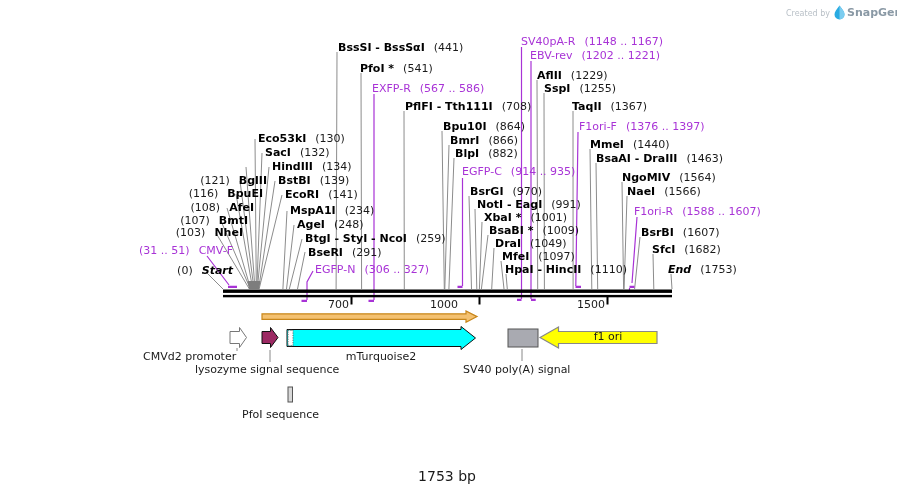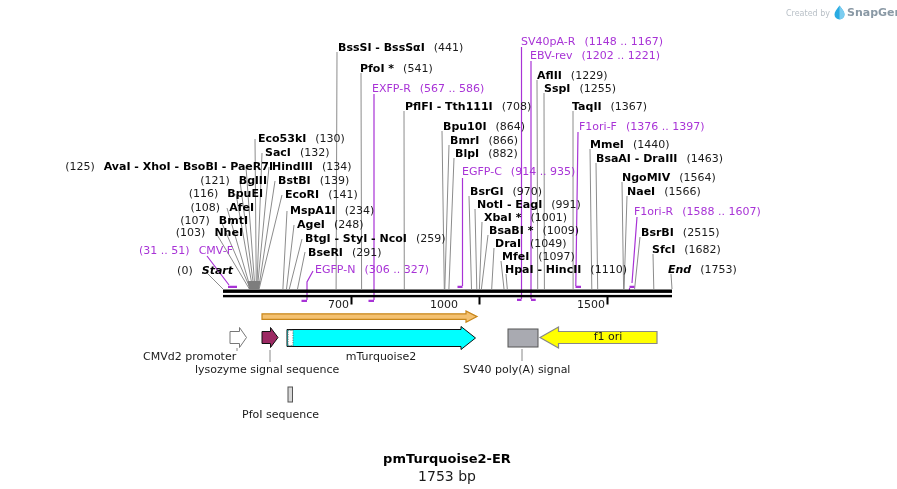--- a/index.html
+++ b/index.html
@@ -88,7 +88,6 @@
   <div class="createdby">Created by</div>
   <div class="brand">SnapGene</div>
 
-  <div class="lbl r" style="right:652px;top:161px"><span class="pos">(125)</span><span class="nm">AvaI - XhoI - BsoBI - PaeR7I</span></div>
   <div class="lbl r" style="right:658px;top:175px"><span class="pos">(121)</span><span class="nm">BglII</span></div>
   <div class="lbl r" style="right:662px;top:188px"><span class="pos">(116)</span><span class="nm">BpuEI</span></div>
   <div class="lbl r" style="right:671px;top:202px"><span class="pos">(108)</span><span class="nm">AfeI</span></div>

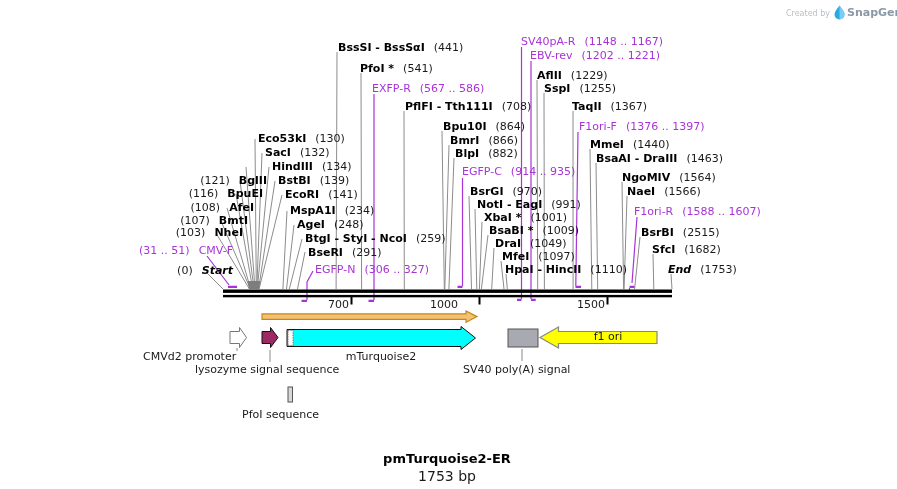--- a/index.html
+++ b/index.html
@@ -135,7 +135,7 @@
   <div class="lbl" style="left:622px;top:172px"><span class="nm">NgoMIV</span><span class="pos">(1564)</span></div>
   <div class="lbl" style="left:627px;top:186px"><span class="nm">NaeI</span><span class="pos">(1566)</span></div>
   <div class="lbl primer" style="left:634px;top:206px"><span class="nm">F1ori-R</span><span class="pos">(1588 .. 1607)</span></div>
-  <div class="lbl" style="left:641px;top:227px"><span class="nm">BsrBI</span><span class="pos">(2515)</span></div>
+  <div class="lbl" style="left:641px;top:227px"><span class="nm">BsrBI</span><span class="pos">(1607)</span></div>
   <div class="lbl" style="left:652px;top:244px"><span class="nm">SfcI</span><span class="pos">(1682)</span></div>
   <div class="lbl" style="left:668px;top:264px"><span class="se">End</span><span class="pos">(1753)</span></div>
 

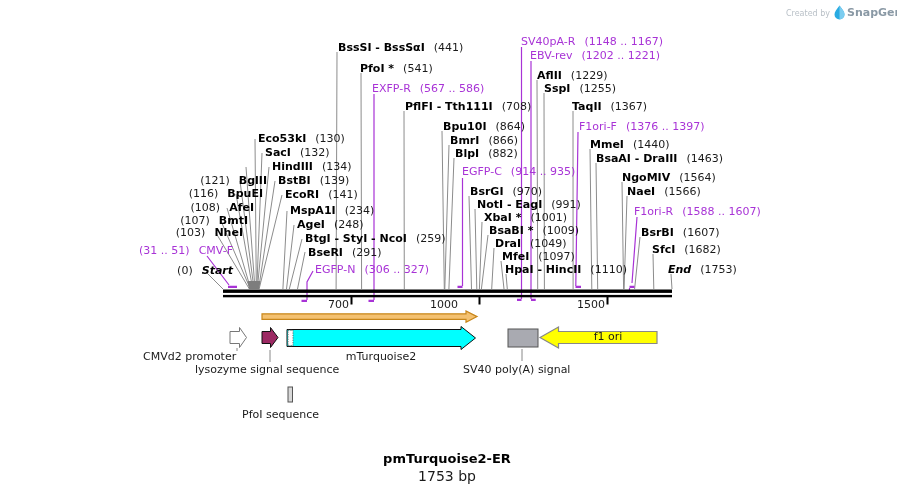--- a/index.html
+++ b/index.html
@@ -150,7 +150,6 @@
   <div class="feat" style="left:562px;top:331px;width:92px;text-align:center">f1 ori</div>
   <div class="feat" style="left:242px;top:409px">PfoI sequence</div>
 
-  <div class="title">pmTurquoise2-ER</div>
   <div class="subtitle">1753 bp</div>
 
 </div>

